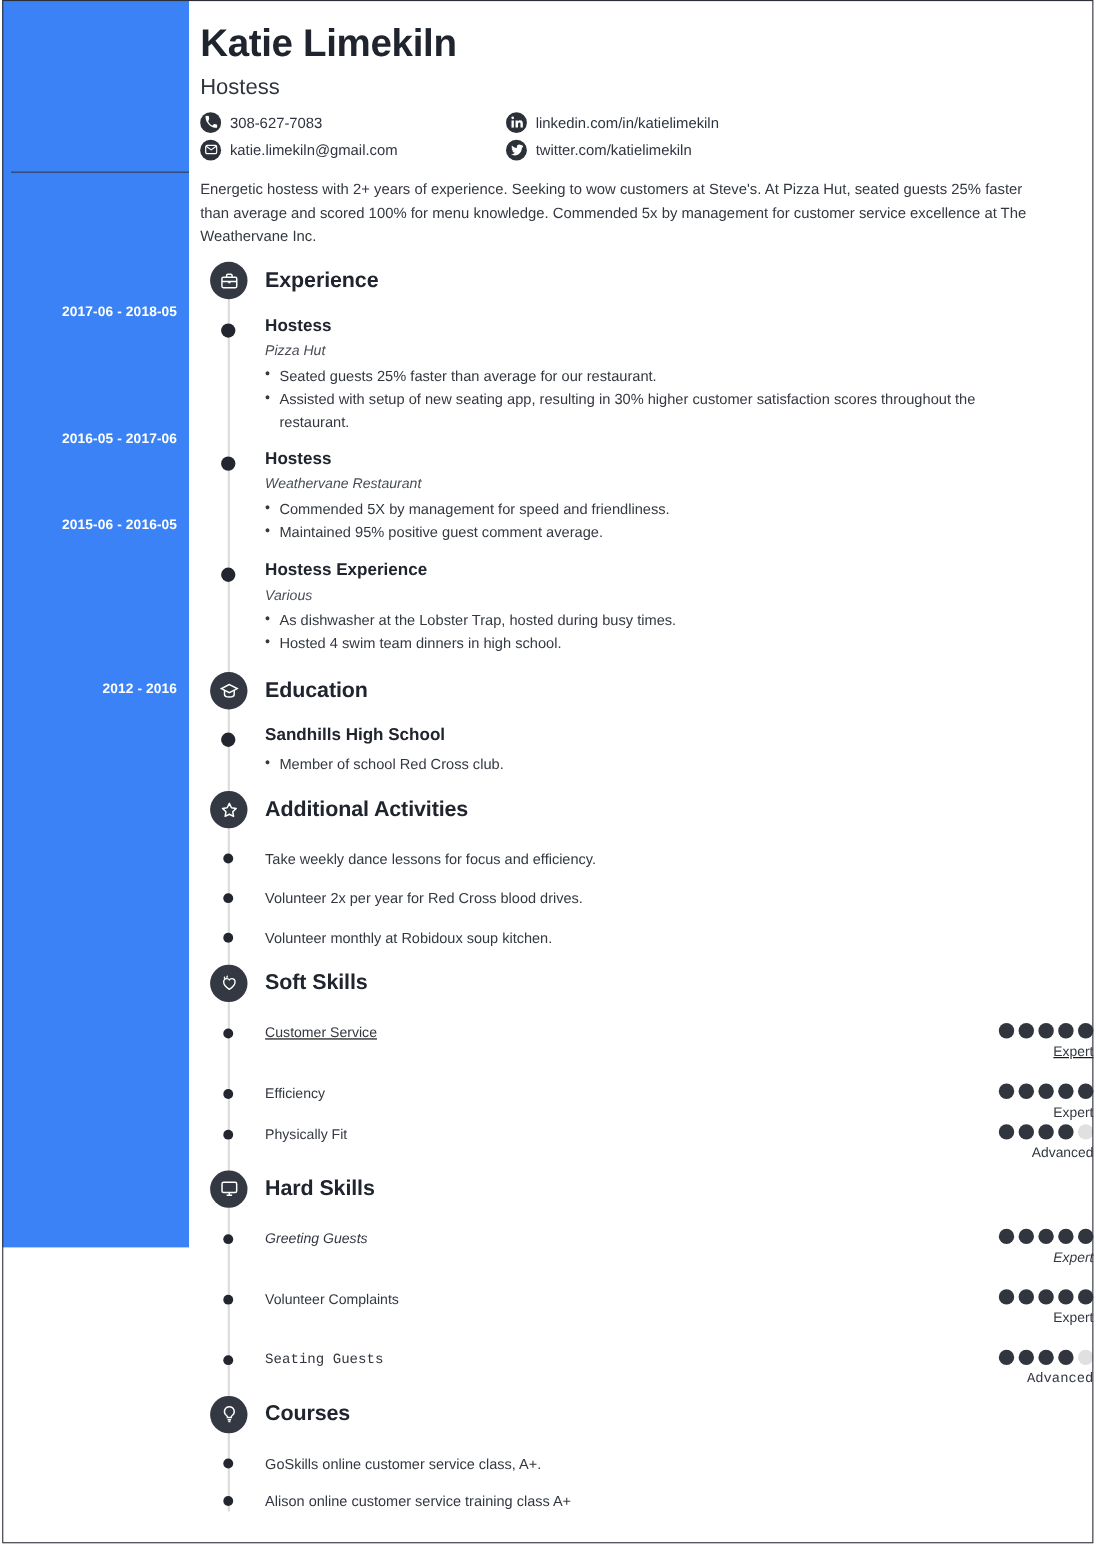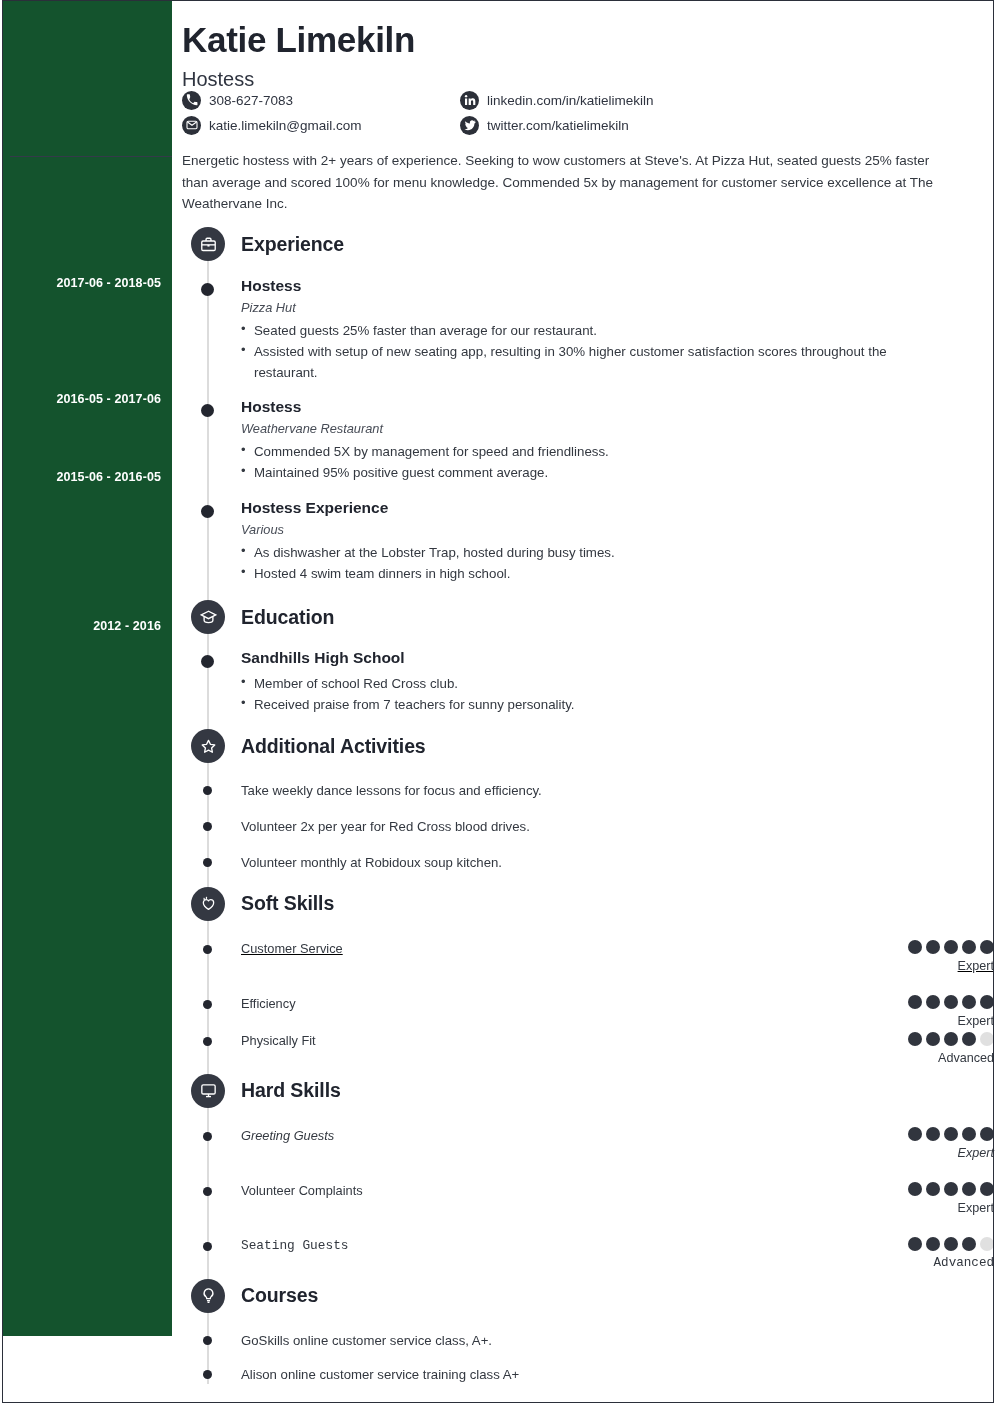--- a/index.html
+++ b/index.html
@@ -64,6 +64,7 @@
     font-size: 20px; color: #2f3440; font-weight: normal;
   }
   #contact-grid {
+    margin-top: 11px;
     display: grid;
     grid-template-columns: 278px auto;
     row-gap: 6px;

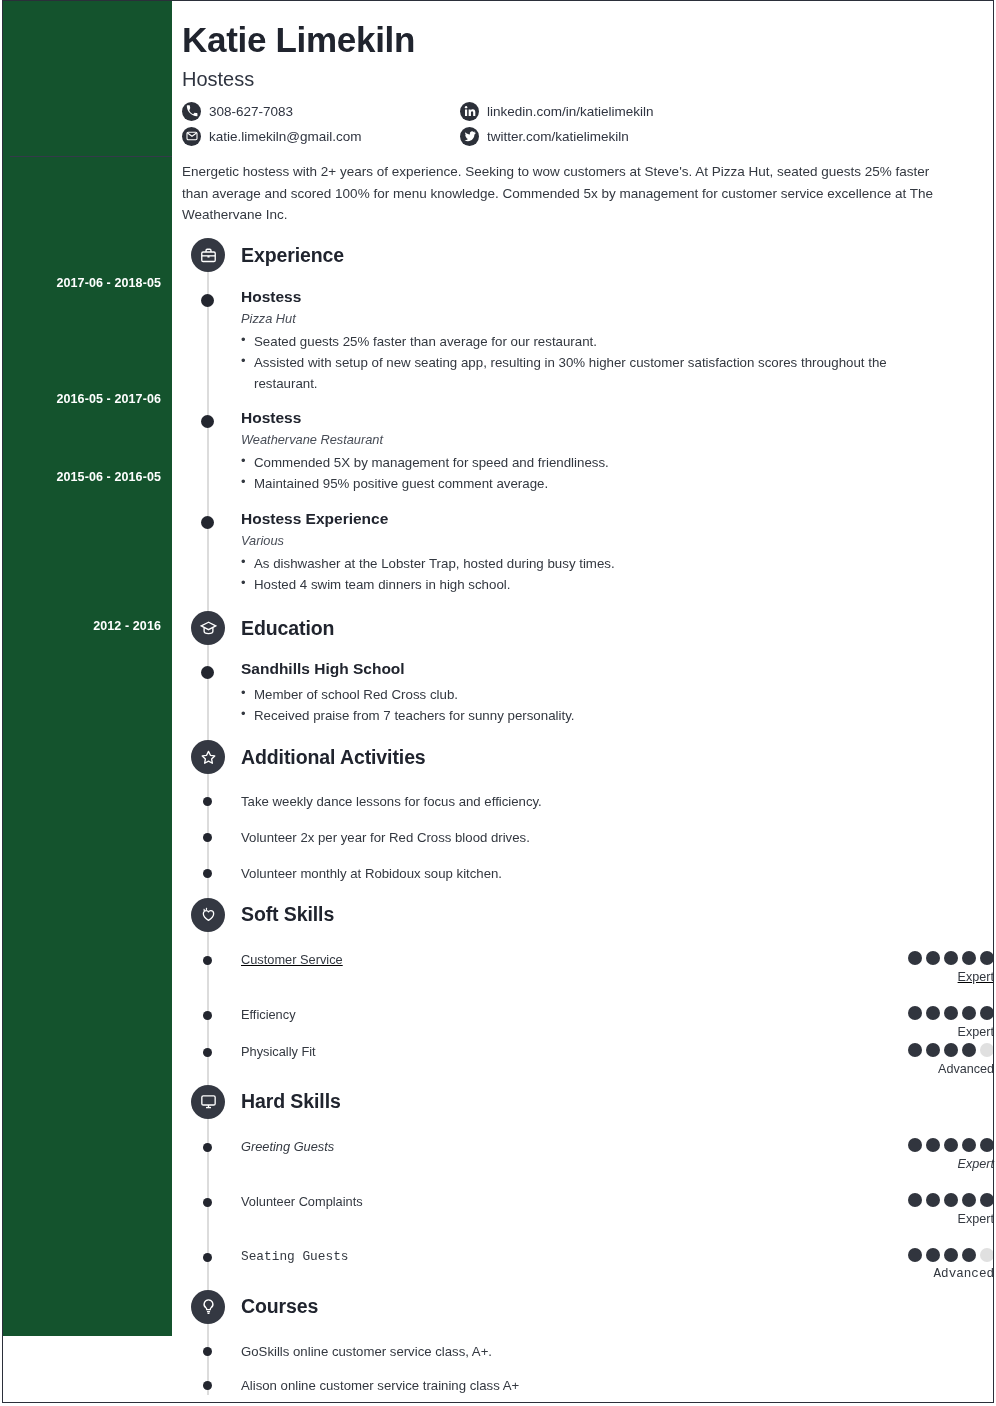--- a/index.html
+++ b/index.html
@@ -26,8 +26,8 @@
   
   #sidebar {
     position: absolute;
-    left: 2px; top: 0; width: 170px; height: 1336px;
-    background: #14532d;
+    left: 2px; top: 0; width: 170px; height: 1134px;
+    background: #3b82f6;
     z-index: 2;
   }
   #sidebar-divider {

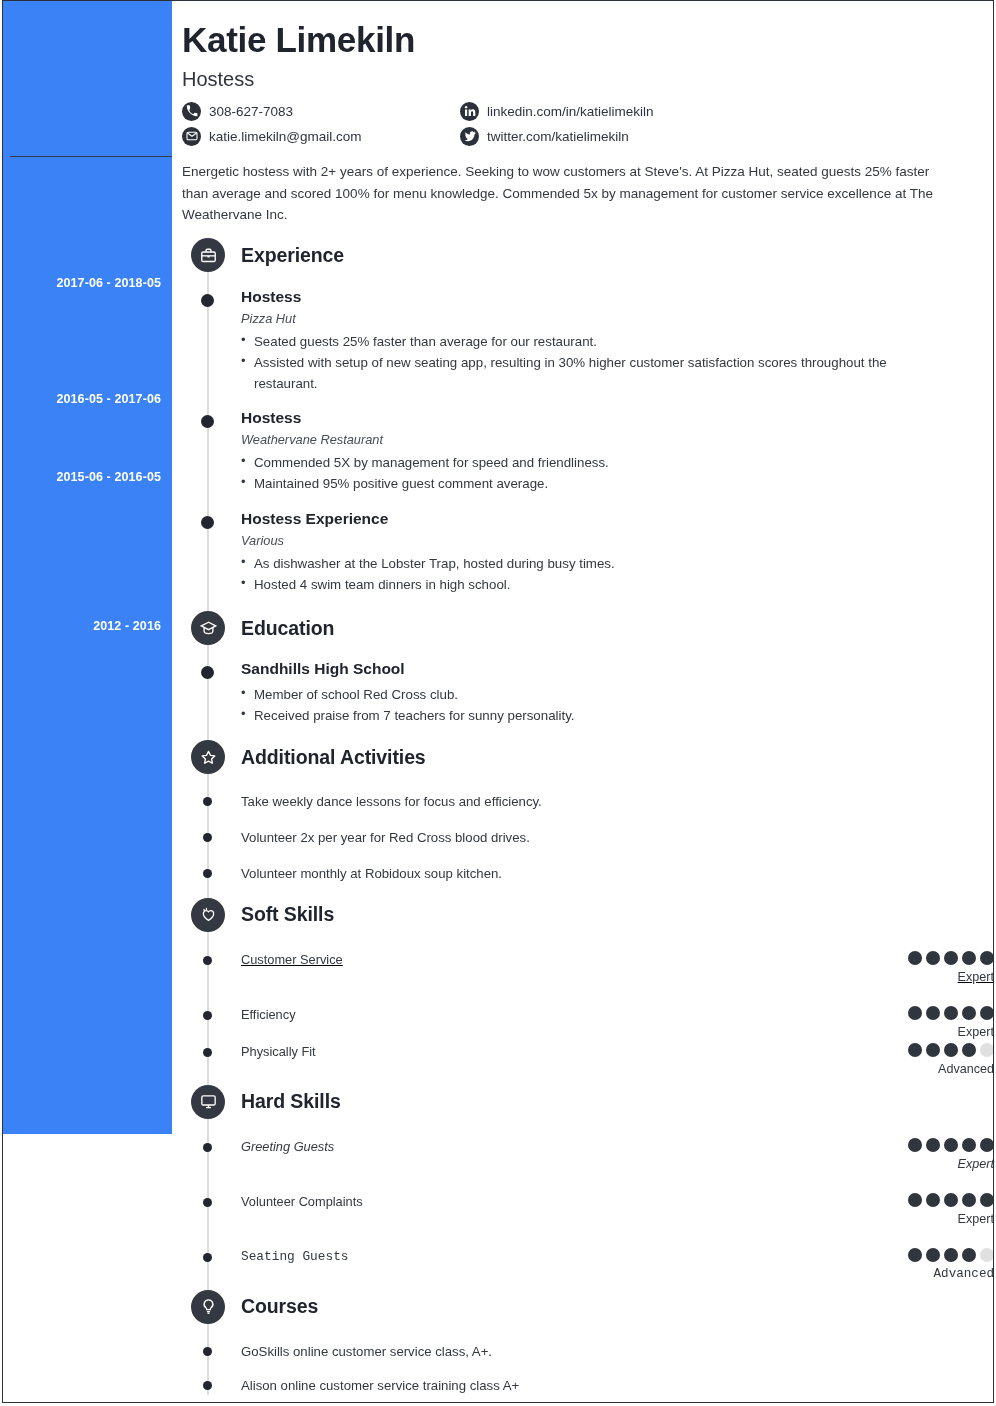--- a/index.html
+++ b/index.html
@@ -300,7 +300,6 @@
         <div class="entry-title">Sandhills High School</div>
         <ul class="bullets" style="margin-top:6px;">
           <li>Member of school Red Cross club.</li>
-          <li>Received praise from 7 teachers for sunny personality.</li>
         </ul>
       </div>
 

